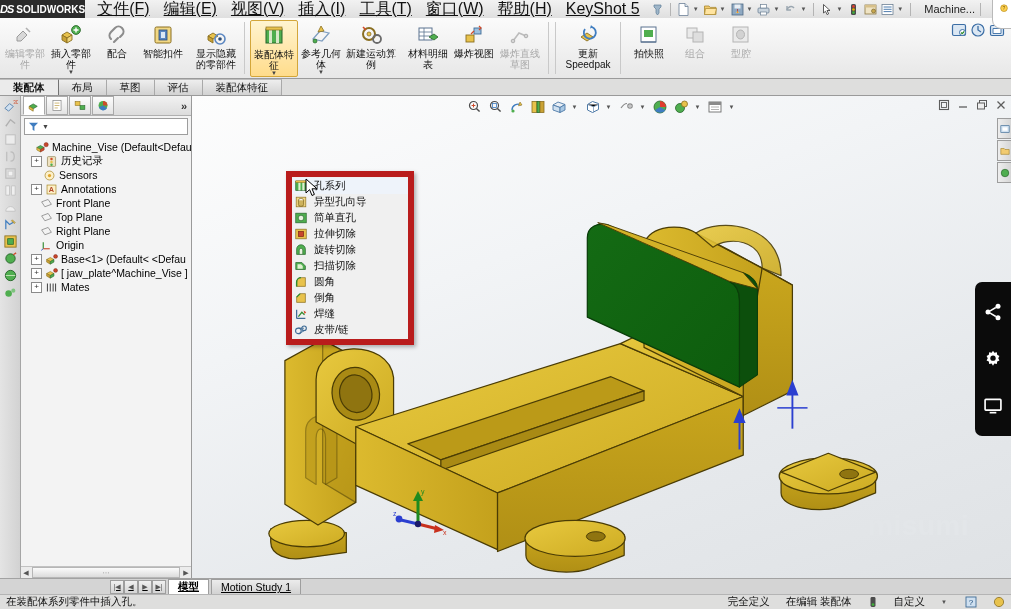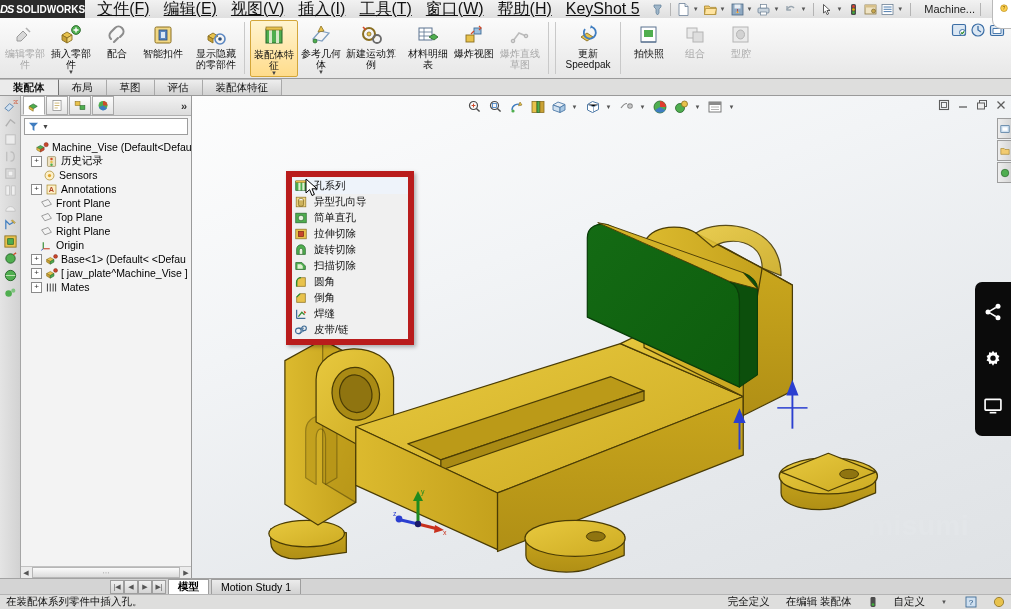--- a/index.html
+++ b/index.html
@@ -90,7 +90,7 @@
   .cursor-arrow{position:absolute;left:305px;top:82px;z-index:70;}
 
   
-  .btmstrip{height:15px;background:#d4d4d4;border-top:1px solid #a2a2a2;display:flex;align-items:stretch;}
+  .btmstrip{height:15px;background:#d4d4d4;border-top:1px solid #a2a2a2;display:flex;align-items:stretch;text-decoration:underline;}
   .navbtns{display:flex;align-items:center;margin-left:110px;}
   .navb{width:12px;height:12px;border:1px solid #9e9e9e;background:linear-gradient(#f0f0f0,#d4d4d4);font-size:7px;display:flex;align-items:center;justify-content:center;color:#555;}
   .btab{padding:0 9px;display:flex;align-items:center;font-size:10.5px;border:1px solid #9e9e9e;border-bottom:none;background:linear-gradient(#ececec,#d2d2d2);margin-left:2px;}

